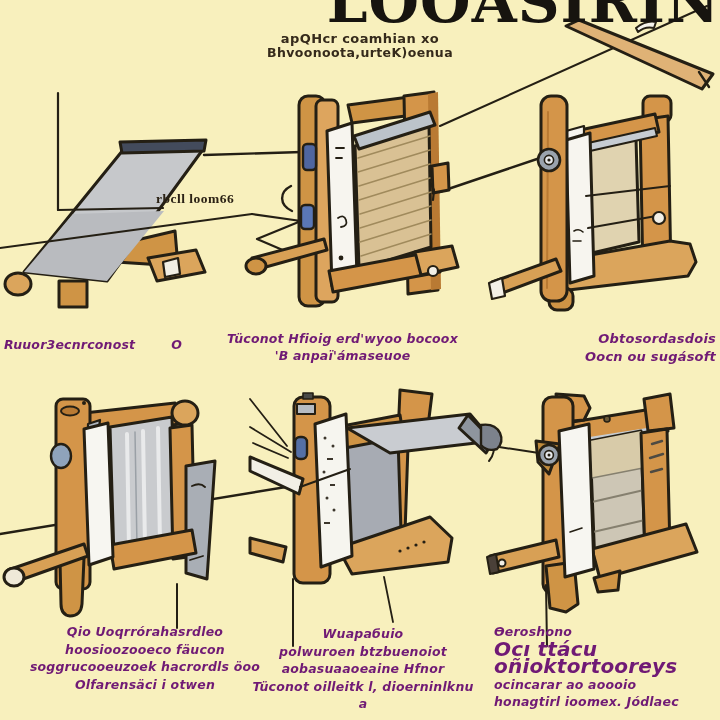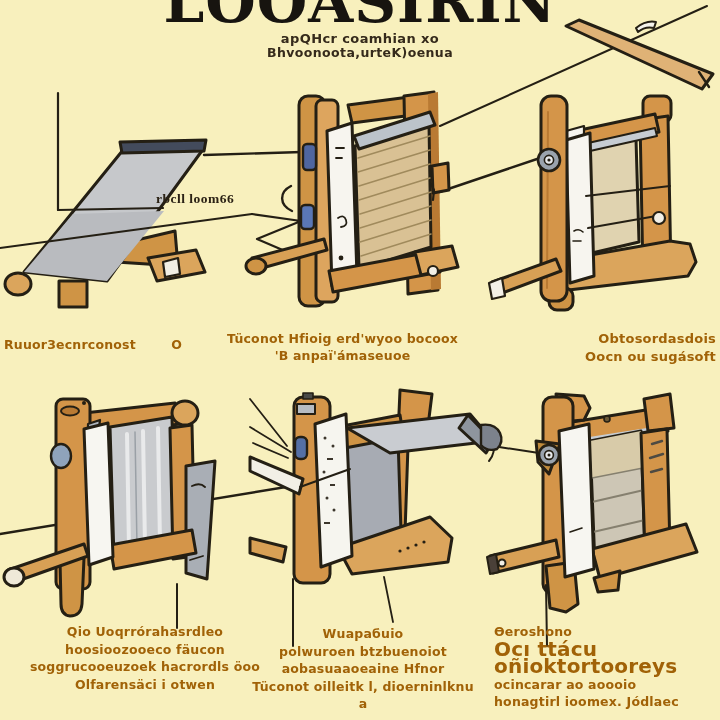--- a/index.html
+++ b/index.html
@@ -12,7 +12,7 @@
   .txt{position:absolute;color:#2e2518;font-weight:700;}
   .title-clip{
     position:absolute;left:0;top:0;width:720px;height:29px;
-    overflow:hidden;text-align:center;
+    overflow:hidden;text-align:right;
   }
   .title{
     font-family:"DejaVu Serif",serif;font-weight:700;

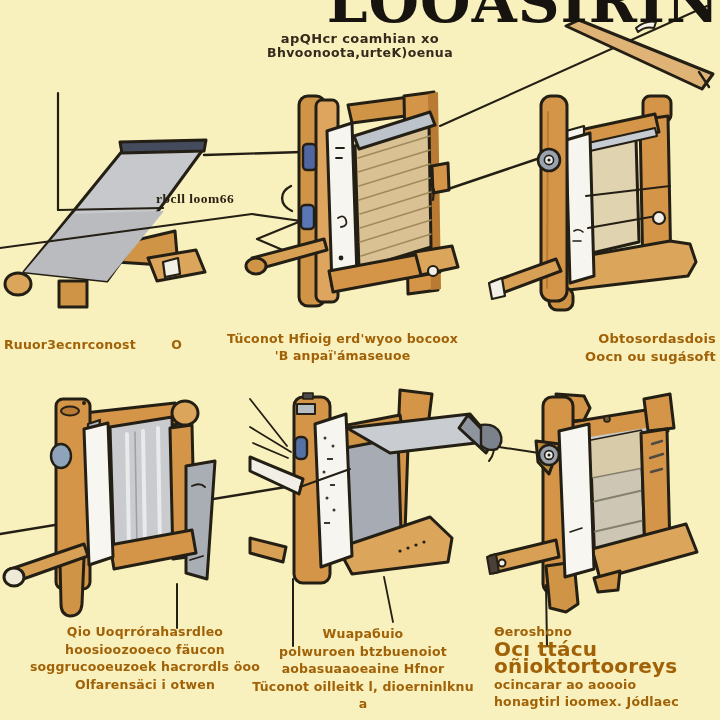--- a/index.html
+++ b/index.html
@@ -23,7 +23,7 @@
     font-size:13px;letter-spacing:.4px;color:#352a1b;}
   .subtitle.l2{top:45px;font-size:12.5px;}
   .inline-label{left:156px;top:191px;font-size:13.5px;letter-spacing:.5px;color:#2b2215;font-family:Liberation Serif, serif;}
-  .cap{font-size:12.5px;line-height:17px;letter-spacing:.2px;color:#a16207;}
+  .cap{font-size:12.5px;line-height:17px;letter-spacing:.2px;color:#701a75;font-style:italic;}
   .cap-tl{left:4px;top:336px;width:178px;display:flex;justify-content:space-between;}
   .cap-tm{left:205px;top:330px;width:275px;text-align:center;}
   .cap-tr{left:530px;top:330px;width:186px;text-align:right;font-size:13px;line-height:18px;}

